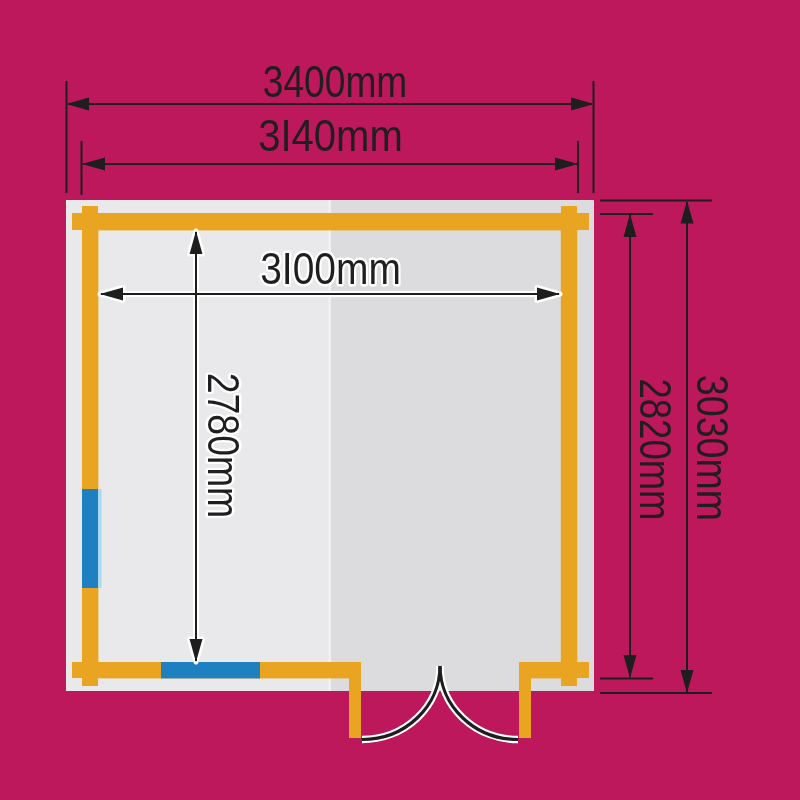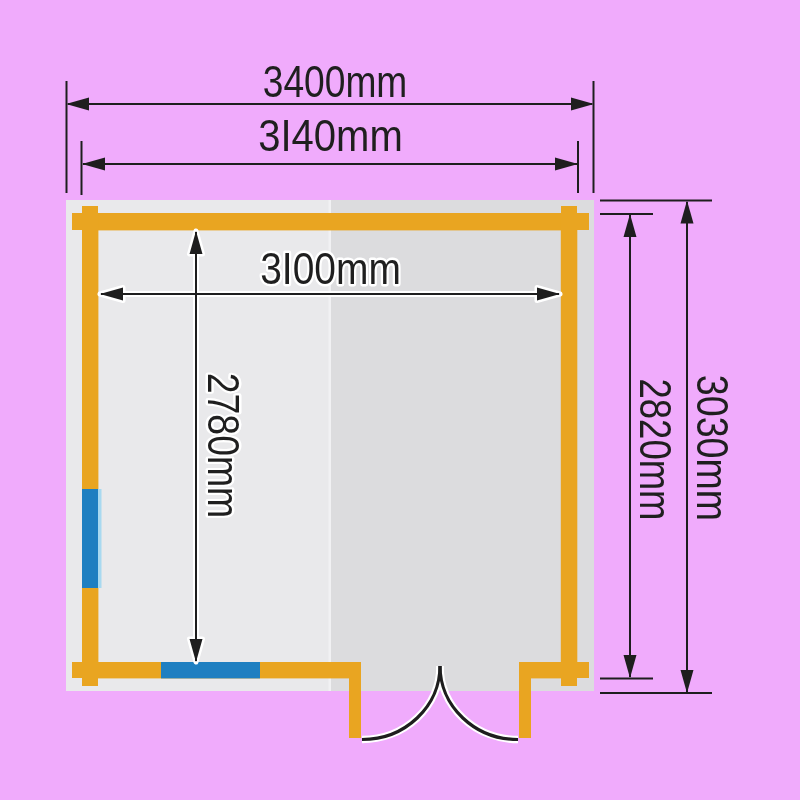--- a/index.html
+++ b/index.html
@@ -3,7 +3,7 @@
 <meta charset="utf-8">
 <style>
   html,body{margin:0;padding:0;background:#ffffff;}
-  #page{position:relative;width:800px;height:800px;background:#f0abfc;overflow:hidden;}
+  #page{position:relative;width:800px;height:800px;background:#be185d;overflow:hidden;}
   svg{display:block;}
   text{font-family:"Liberation Sans",sans-serif;font-size:44px;fill:#1f1f1f;}
 </style>

